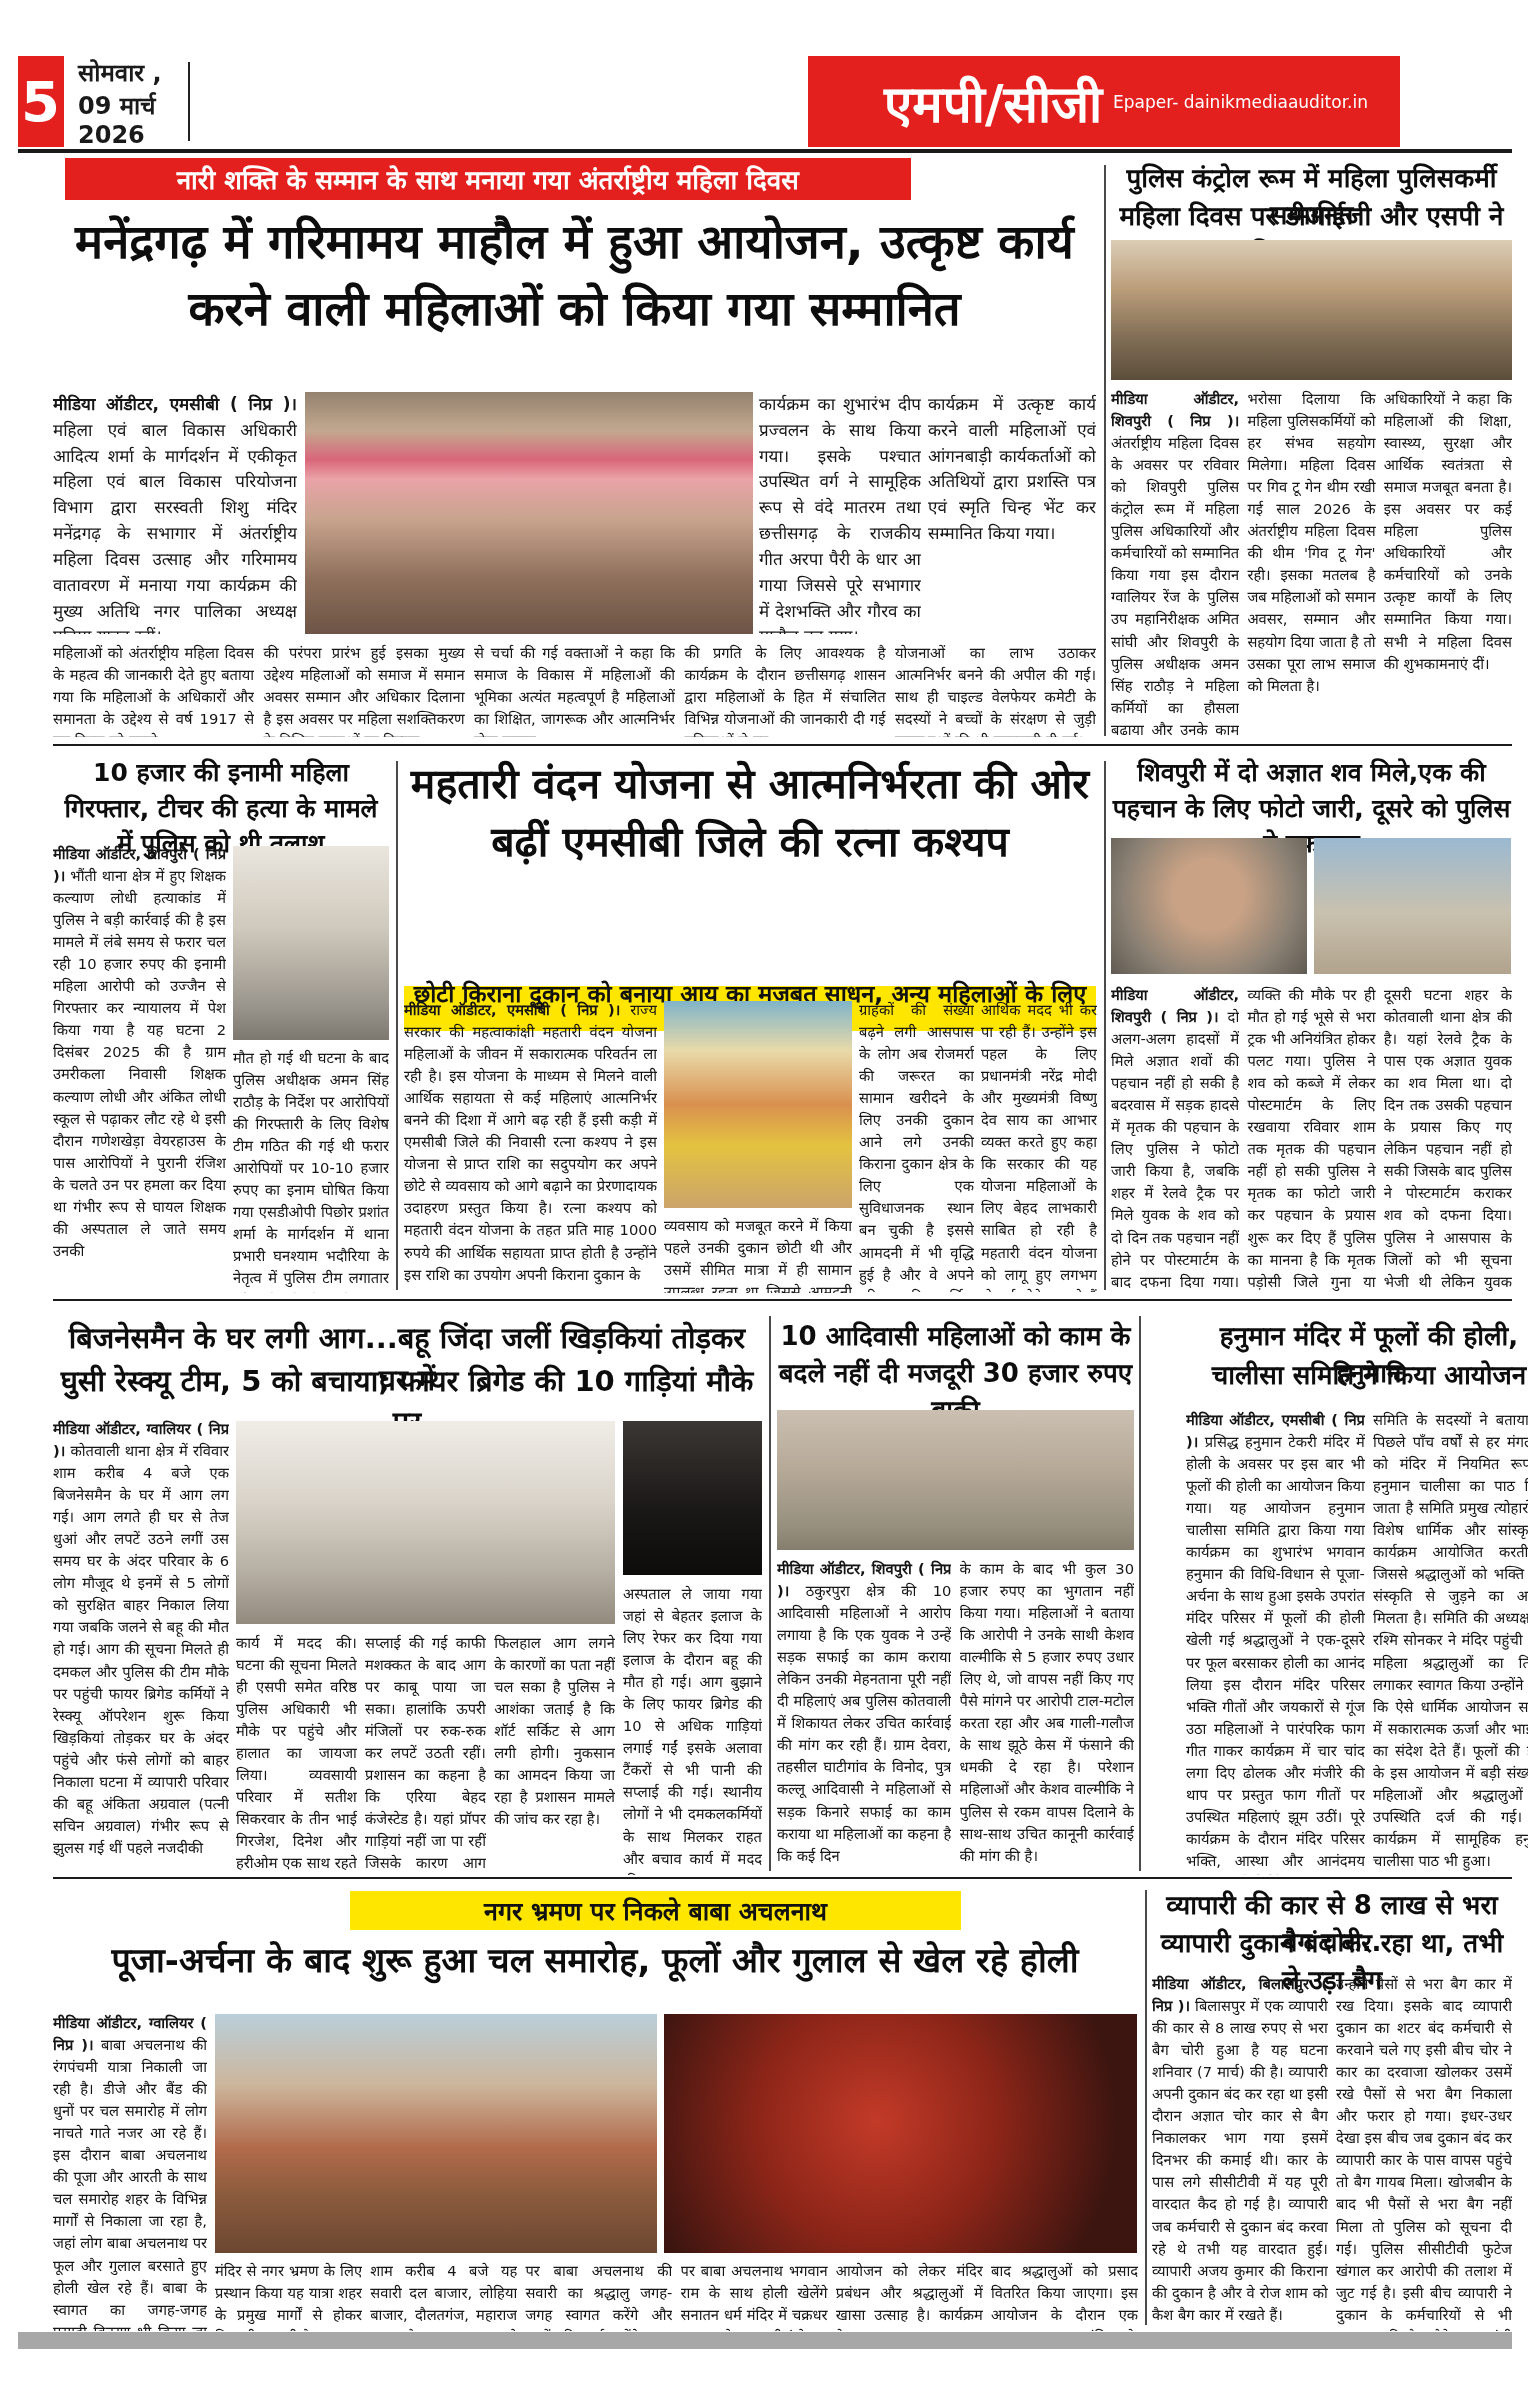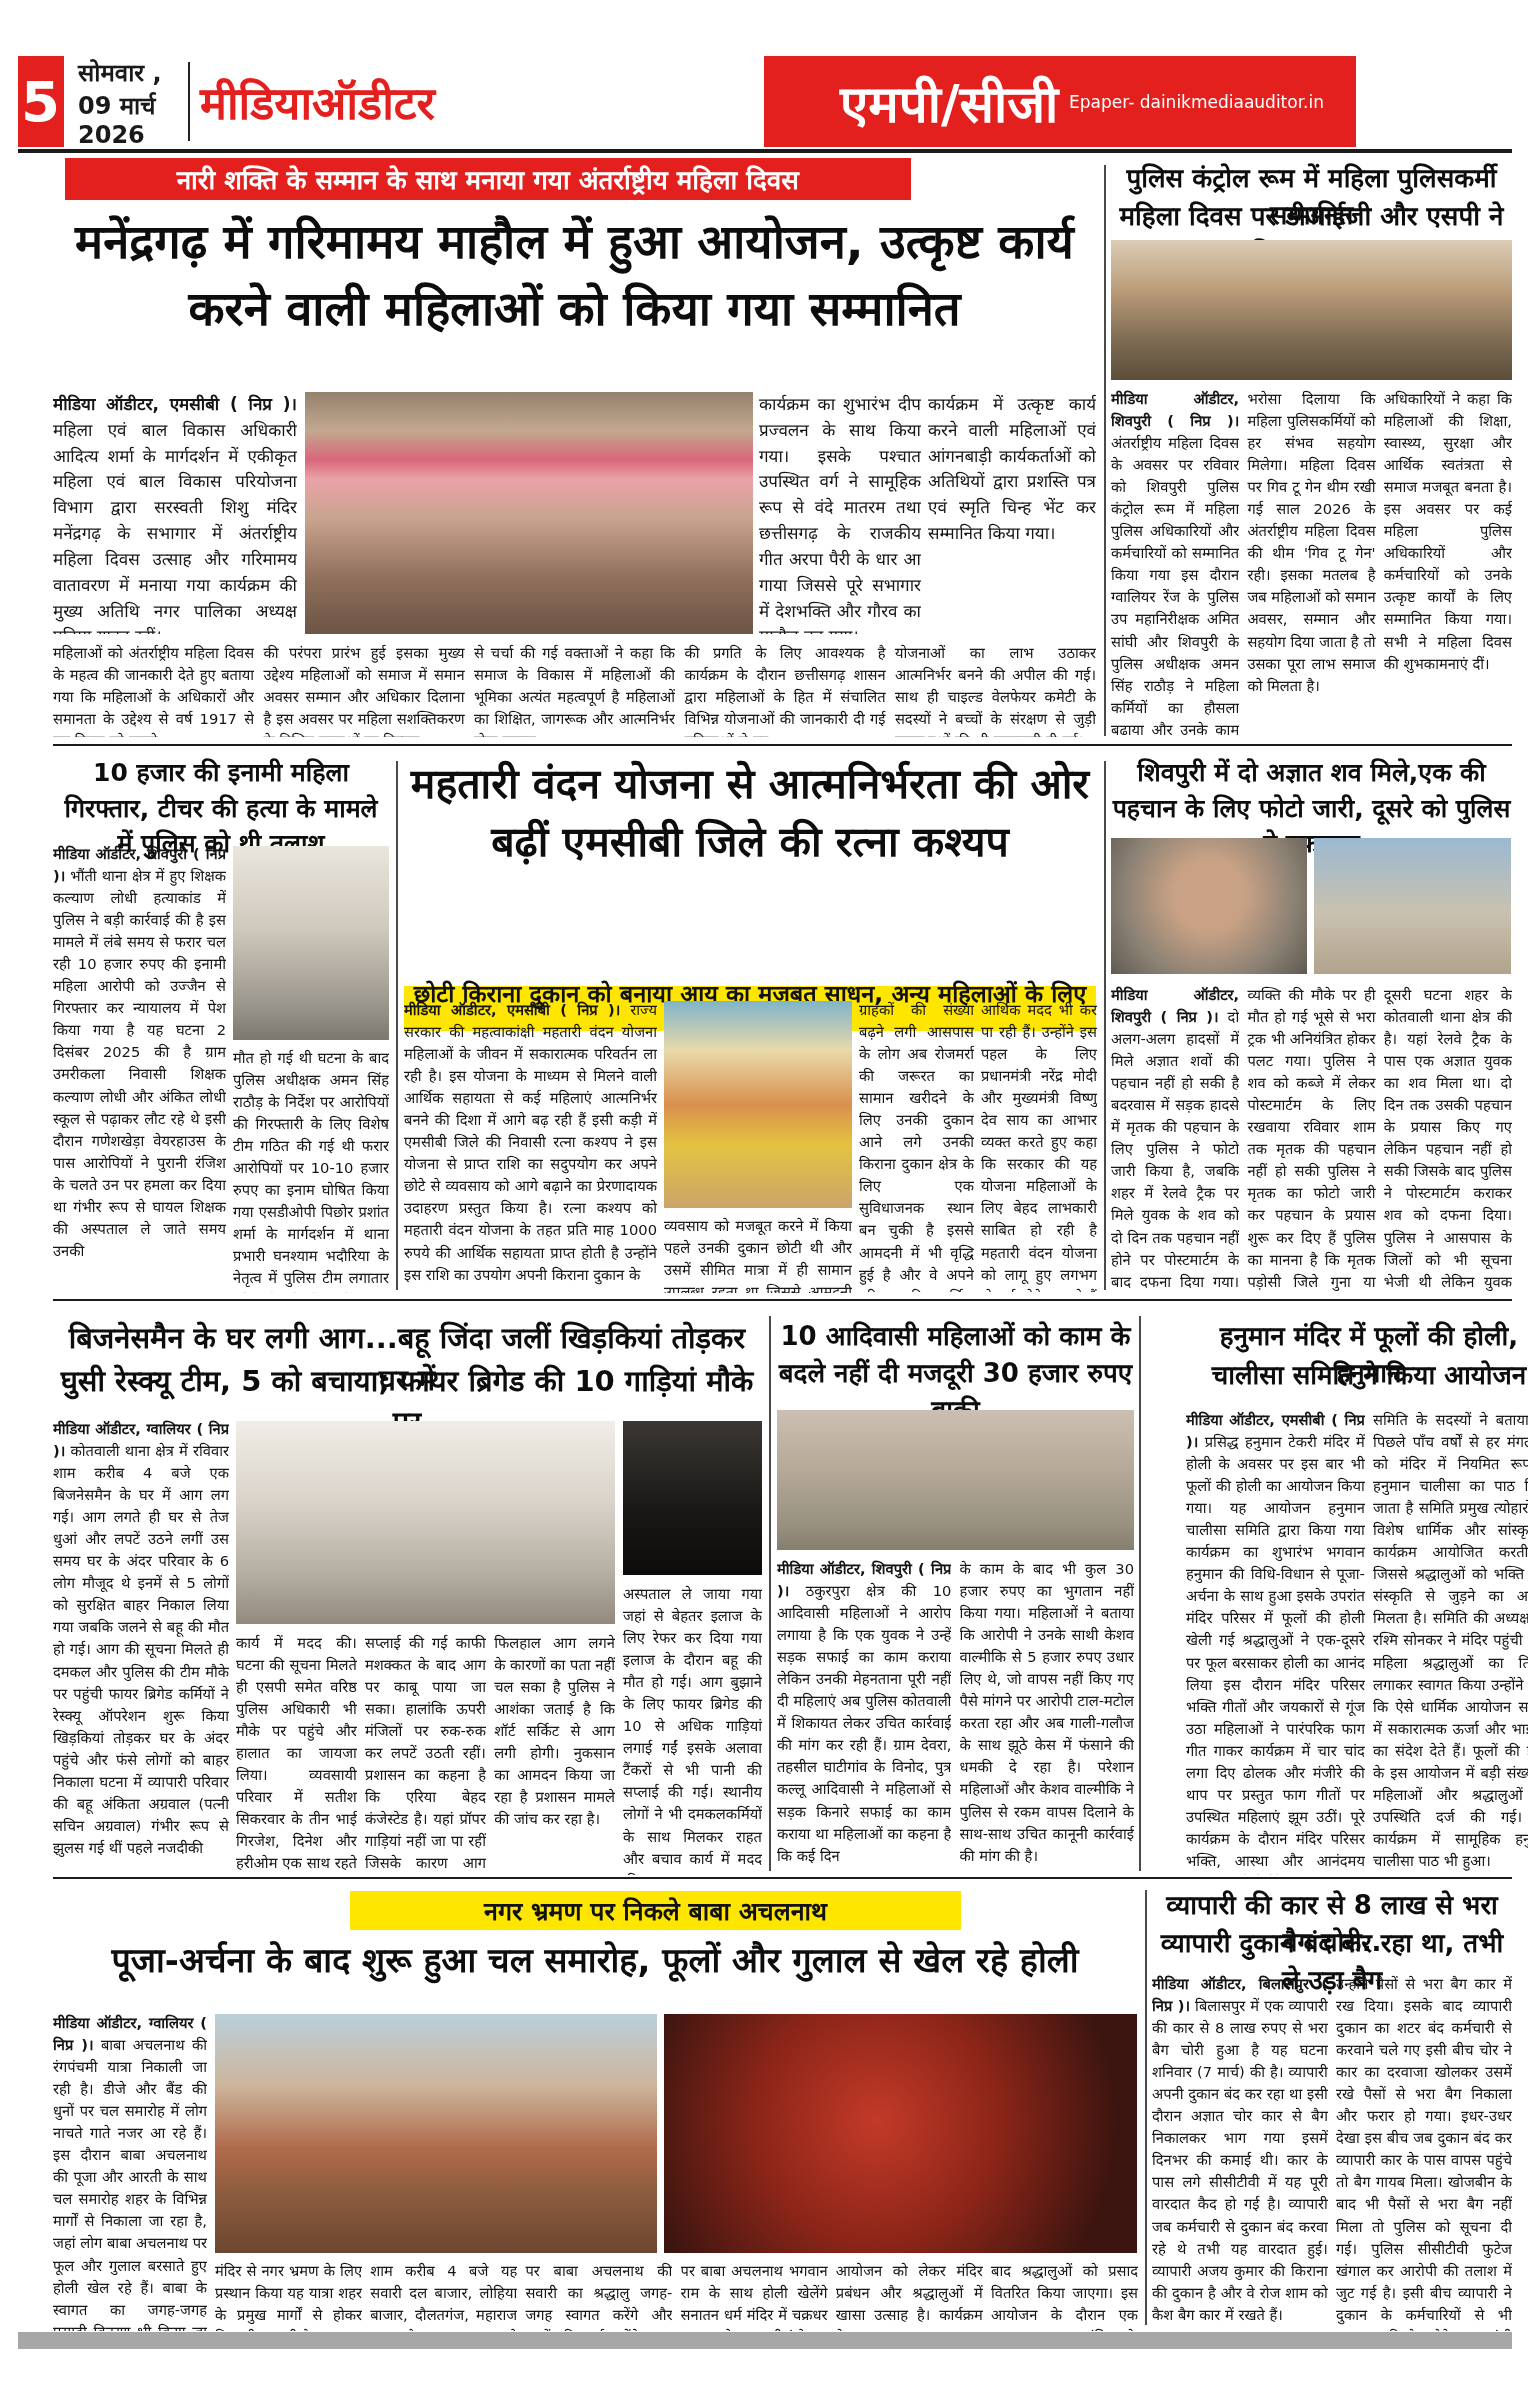--- a/index.html
+++ b/index.html
@@ -53,7 +53,6 @@
   <div class="abs pagenum" style="left:17.6px;top:56px;width:46px;height:91px">5</div>
   <div class="abs dateline" style="left:78px;top:56px;width:109px;height:91px">सोमवार , 09 मार्च 2026</div>
   <div class="abs" style="left:188px;top:62px;width:1.8px;height:79px;background:#222"></div>
-  <div class="abs masthead" style="left:200px;top:56px;width:341px;height:91px">मीडियाऑडीटर</div>
   <div class="abs redband" style="left:764px;top:56px;width:592px;height:91px">
     <span class="edition">एमपी/सीजी</span>
     <span class="epaper">Epaper- dainikmediaauditor.in</span>

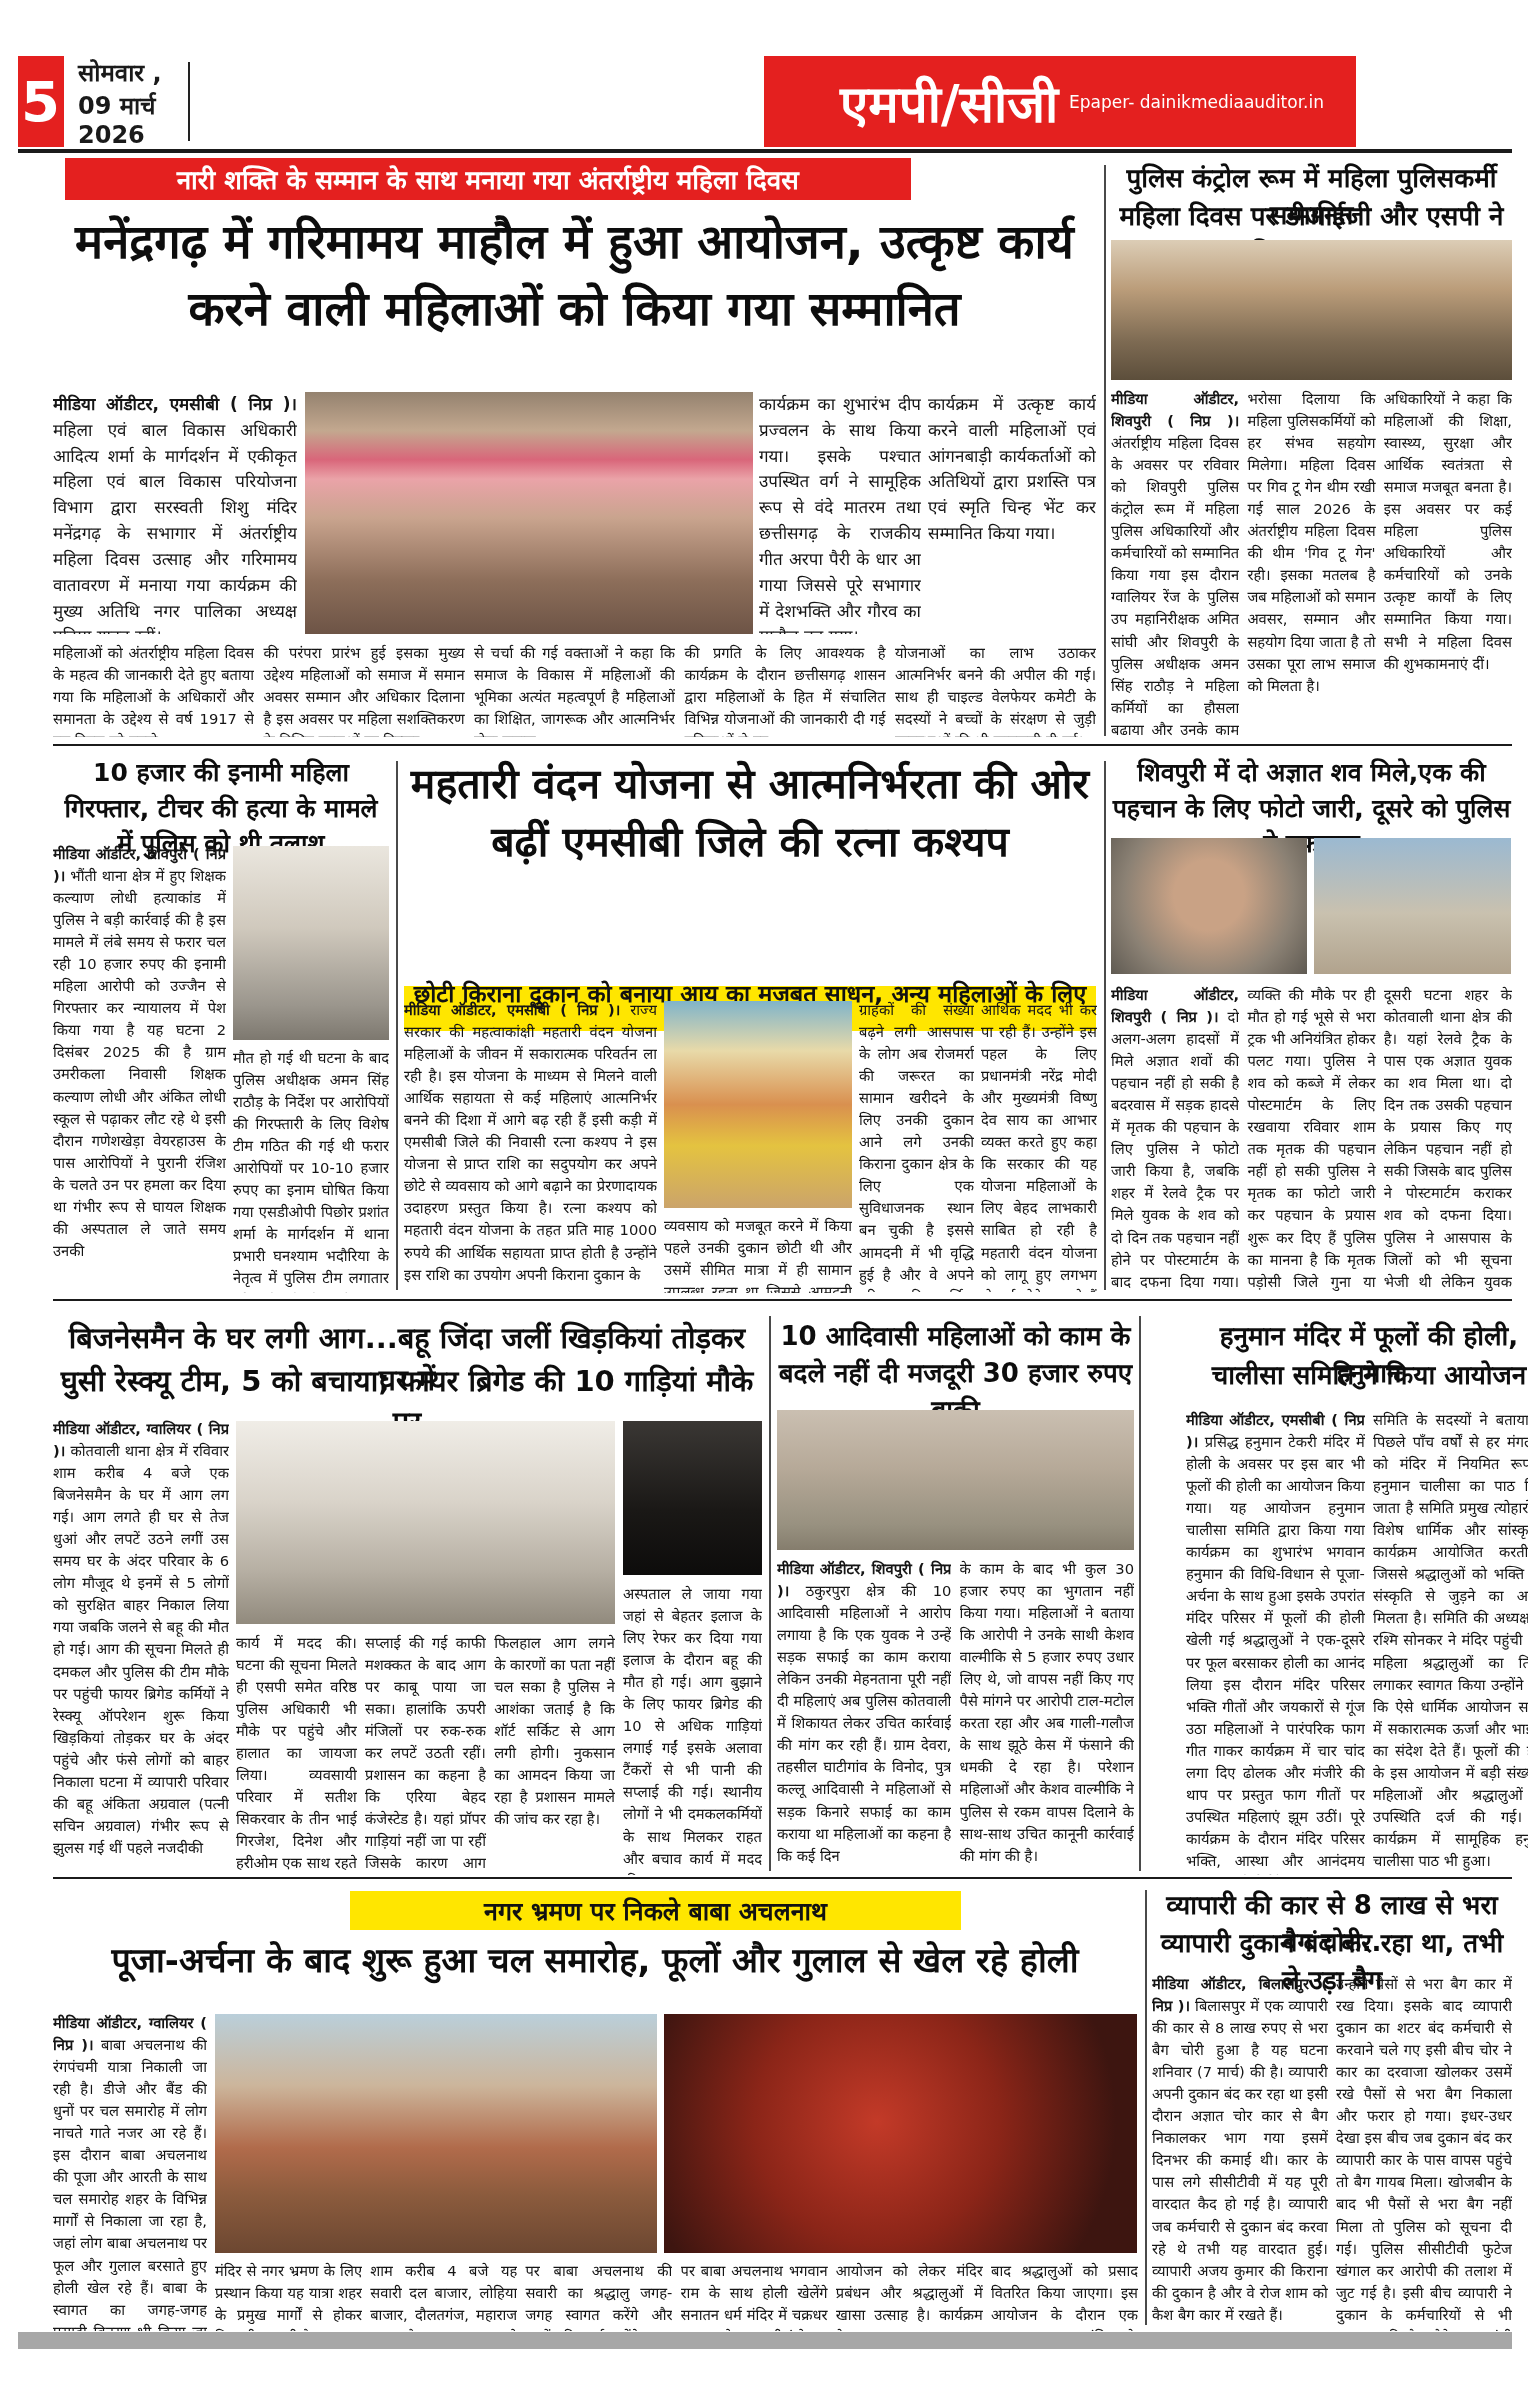--- a/index.html
+++ b/index.html
@@ -53,7 +53,7 @@
   <div class="abs pagenum" style="left:17.6px;top:56px;width:46px;height:91px">5</div>
   <div class="abs dateline" style="left:78px;top:56px;width:109px;height:91px">सोमवार , 09 मार्च 2026</div>
   <div class="abs" style="left:188px;top:62px;width:1.8px;height:79px;background:#222"></div>
-  <div class="abs redband" style="left:764px;top:56px;width:592px;height:91px">
+  <div class="abs redband" style="left:808px;top:56px;width:592px;height:91px">
     <span class="edition">एमपी/सीजी</span>
     <span class="epaper">Epaper- dainikmediaauditor.in</span>
   </div>

